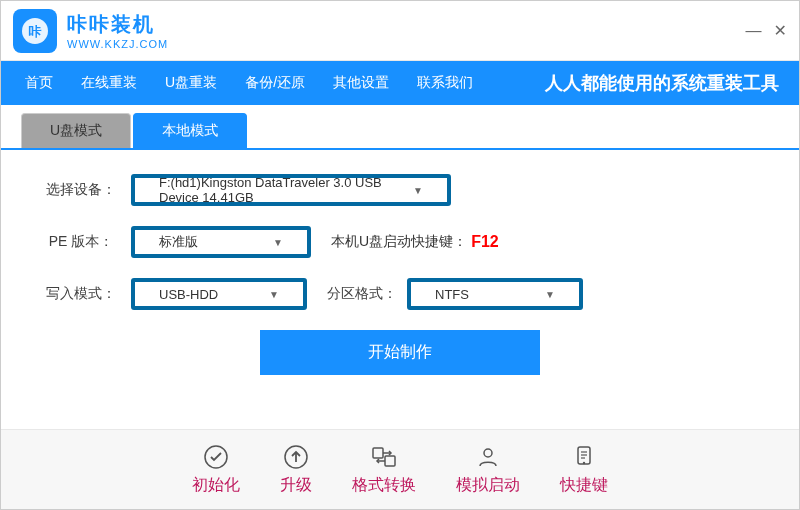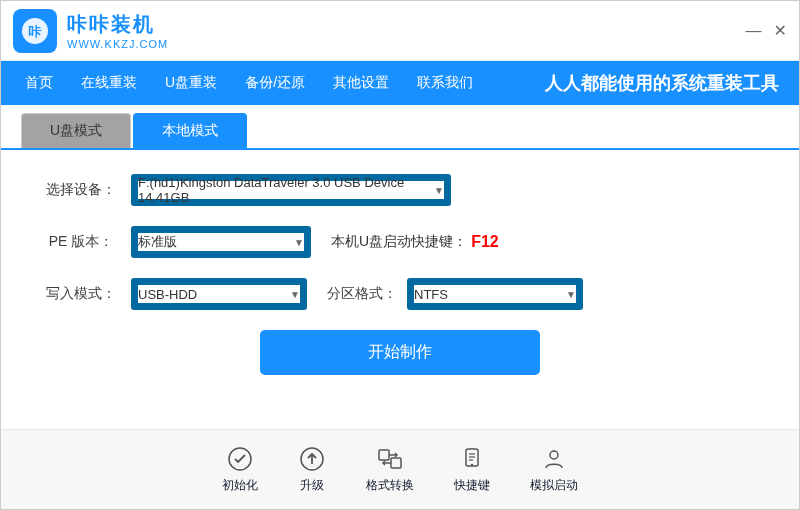--- a/index.html
+++ b/index.html
@@ -154,10 +154,10 @@
     .select-wrapper {
       display: flex;
       align-items: center;
-      border: 7px solid #0369a1;
+      border: 4px solid #0369a1;
       border-radius: 3px;
       background: #fff;
-      padding: 0 0;
+      padding: 0 24px;
       height: 32px;
       cursor: pointer;
       position: relative;

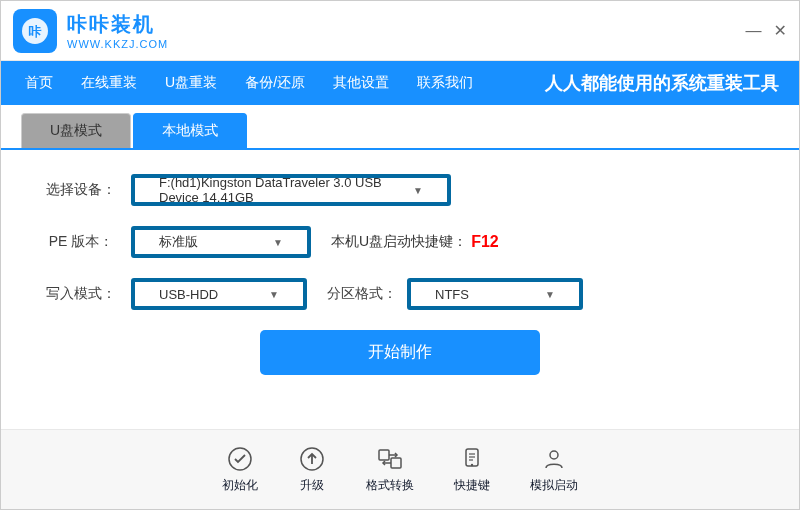--- a/index.html
+++ b/index.html
@@ -206,7 +206,7 @@
       padding: 12px 0;
       width: 280px;
       border: none;
-      border-radius: 5px;
+      border-radius: 0;
       cursor: pointer;
       text-align: center;
     }

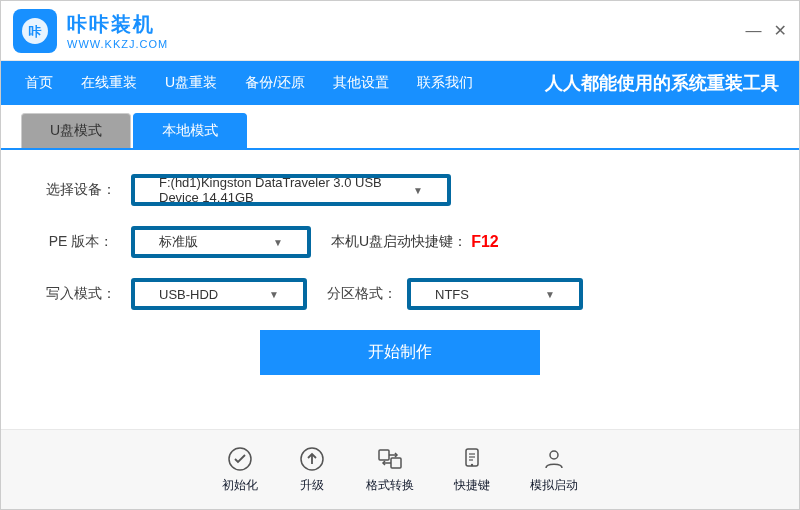--- a/index.html
+++ b/index.html
@@ -237,8 +237,8 @@
       font-size: 22px;
     }
     .tool-label {
-      font-size: 12px;
-      color: #0f172a;
+      font-size: 16px;
+      color: #be185d;
     }
   </style>
 </head>

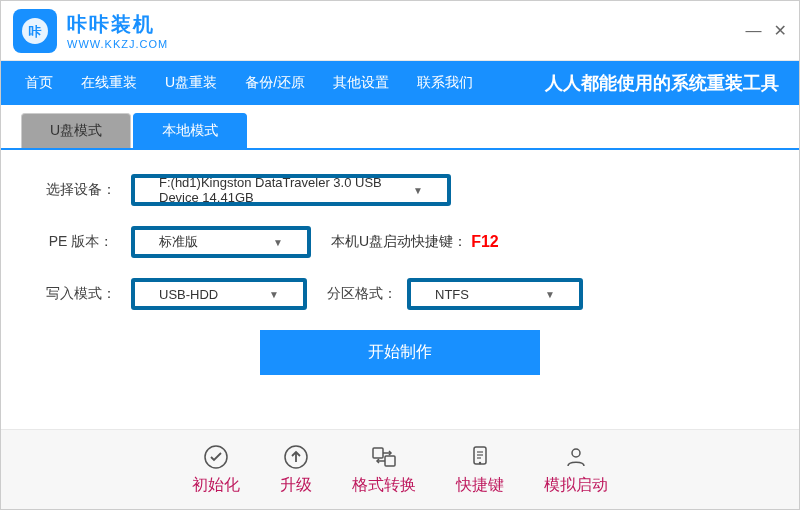--- a/index.html
+++ b/index.html
@@ -361,6 +361,16 @@
     <div class="tool-item">
       <div class="tool-icon">
         <svg width="26" height="26" viewBox="0 0 26 26" fill="none">
+          <circle cx="13" cy="9" r="4" stroke="#555" stroke-width="1.5"></circle>
+          <path d="M5 22 C5 17 21 17 21 22" stroke="#555" stroke-width="1.5" fill="none"></path>
+        </svg>
+      </div>
+      <span class="tool-label">模拟启动</span>
+    </div>
+
+    <div class="tool-item">
+      <div class="tool-icon">
+        <svg width="26" height="26" viewBox="0 0 26 26" fill="none">
           <rect x="7" y="3" width="12" height="17" rx="2" stroke="#555" stroke-width="1.5"></rect>
           <circle cx="13" cy="19" r="1.2" fill="#555"></circle>
           <line x1="10" y1="8" x2="16" y2="8" stroke="#555" stroke-width="1.2"></line>
@@ -370,16 +380,6 @@
       </div>
       <span class="tool-label">快捷键</span>
     </div>
-
-    <div class="tool-item">
-      <div class="tool-icon">
-        <svg width="26" height="26" viewBox="0 0 26 26" fill="none">
-          <circle cx="13" cy="9" r="4" stroke="#555" stroke-width="1.5"></circle>
-          <path d="M5 22 C5 17 21 17 21 22" stroke="#555" stroke-width="1.5" fill="none"></path>
-        </svg>
-      </div>
-      <span class="tool-label">模拟启动</span>
-    </div>
   </div>
 </div>
 

